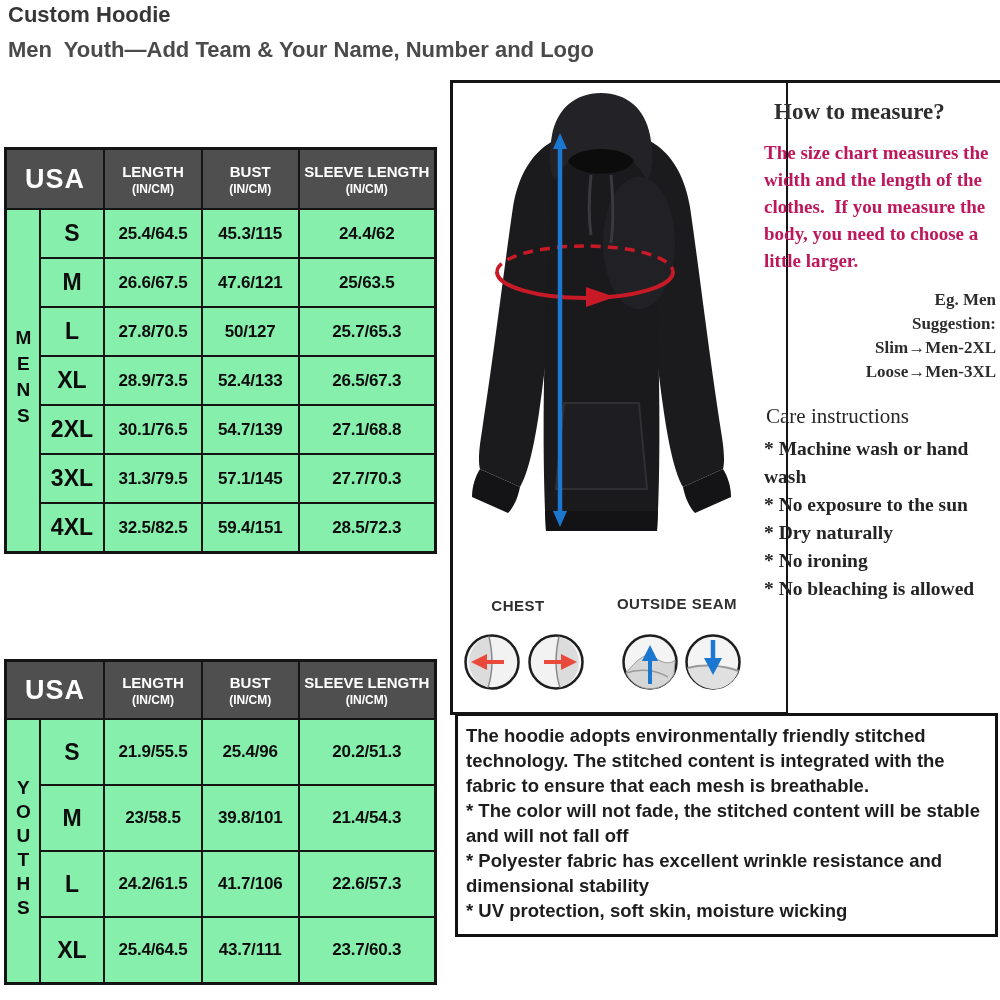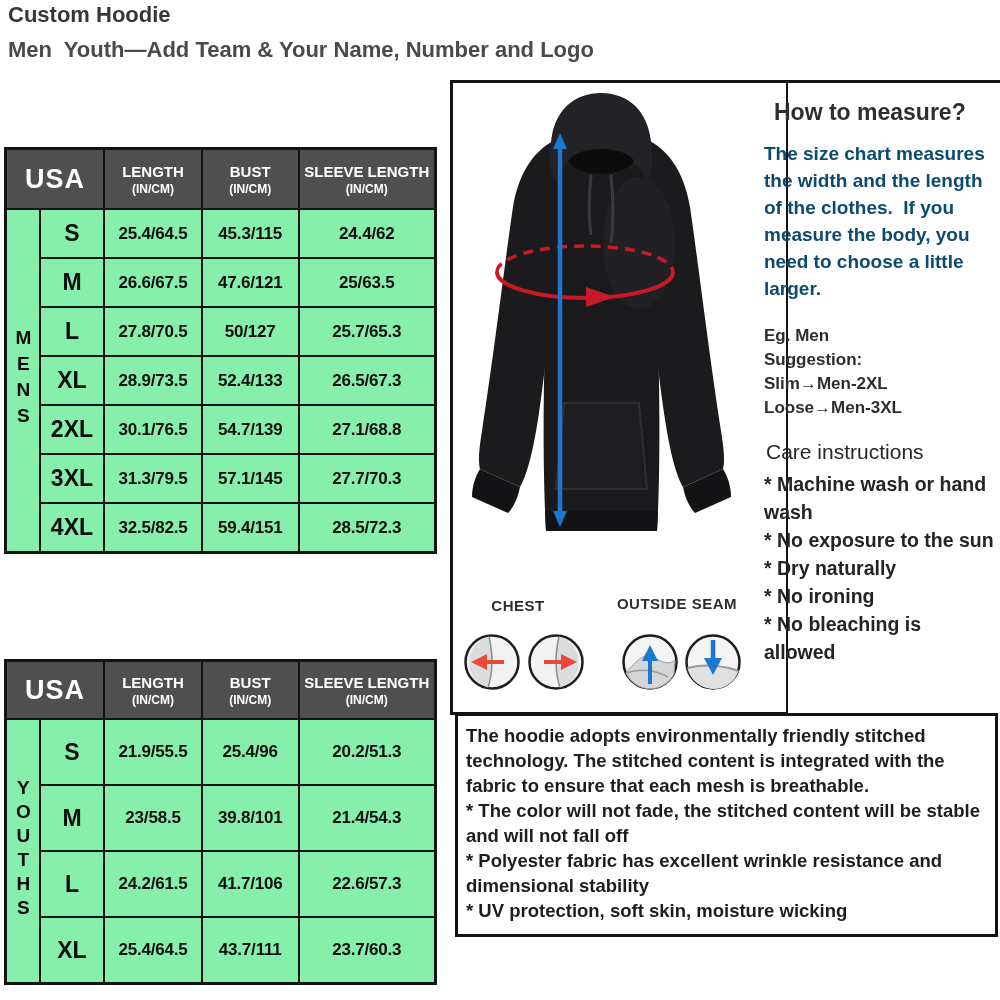--- a/index.html
+++ b/index.html
@@ -39,7 +39,7 @@
 
   
   #measure-panel{position:absolute;left:752px;top:80px;width:248px;height:633px;box-sizing:border-box;
-    border-top:3px solid #141414;padding:8px 4px 0 12px;}
+    border-top:3px solid #141414;padding:8px 4px 0 12px;font-family:Liberation Serif, serif;}
   .howto-heading{font-size:23px;font-weight:bold;color:#2e2e2e;margin:8px 0 14px 10px;}
   .howto-body{font-size:19px;font-weight:bold;color:#0c4a6e;line-height:27px;margin:0;white-space:pre-wrap;}
   .example-block{margin-top:22px;font-size:17px;font-weight:bold;color:#2d2d2d;line-height:24px;}

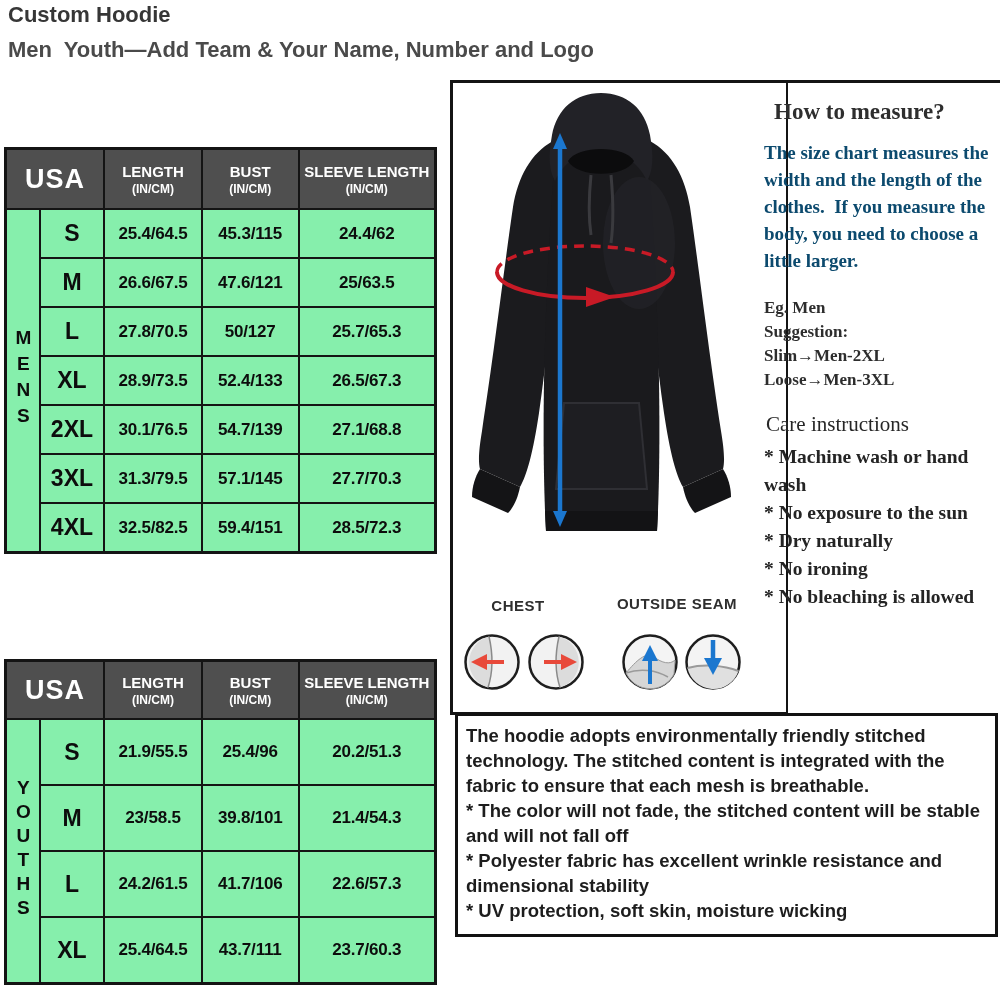--- a/index.html
+++ b/index.html
@@ -41,7 +41,7 @@
   #measure-panel{position:absolute;left:752px;top:80px;width:248px;height:633px;box-sizing:border-box;
     border-top:3px solid #141414;padding:8px 4px 0 12px;font-family:Liberation Serif, serif;}
   .howto-heading{font-size:23px;font-weight:bold;color:#2e2e2e;margin:8px 0 14px 10px;}
-  .howto-body{font-size:19px;font-weight:bold;color:#0c4a6e;line-height:27px;margin:0;white-space:pre-wrap;}
+  .howto-body{font-size:19px;font-weight:bold;color:#be185d;line-height:27px;margin:0;white-space:pre-wrap;}
   .example-block{margin-top:22px;font-size:17px;font-weight:bold;color:#2d2d2d;line-height:24px;}
   .care-heading{font-size:21px;font-weight:normal;color:#272727;margin:20px 0 6px 2px;}
   .care-list div{font-size:19.5px;font-weight:bold;color:#242424;line-height:28px;}

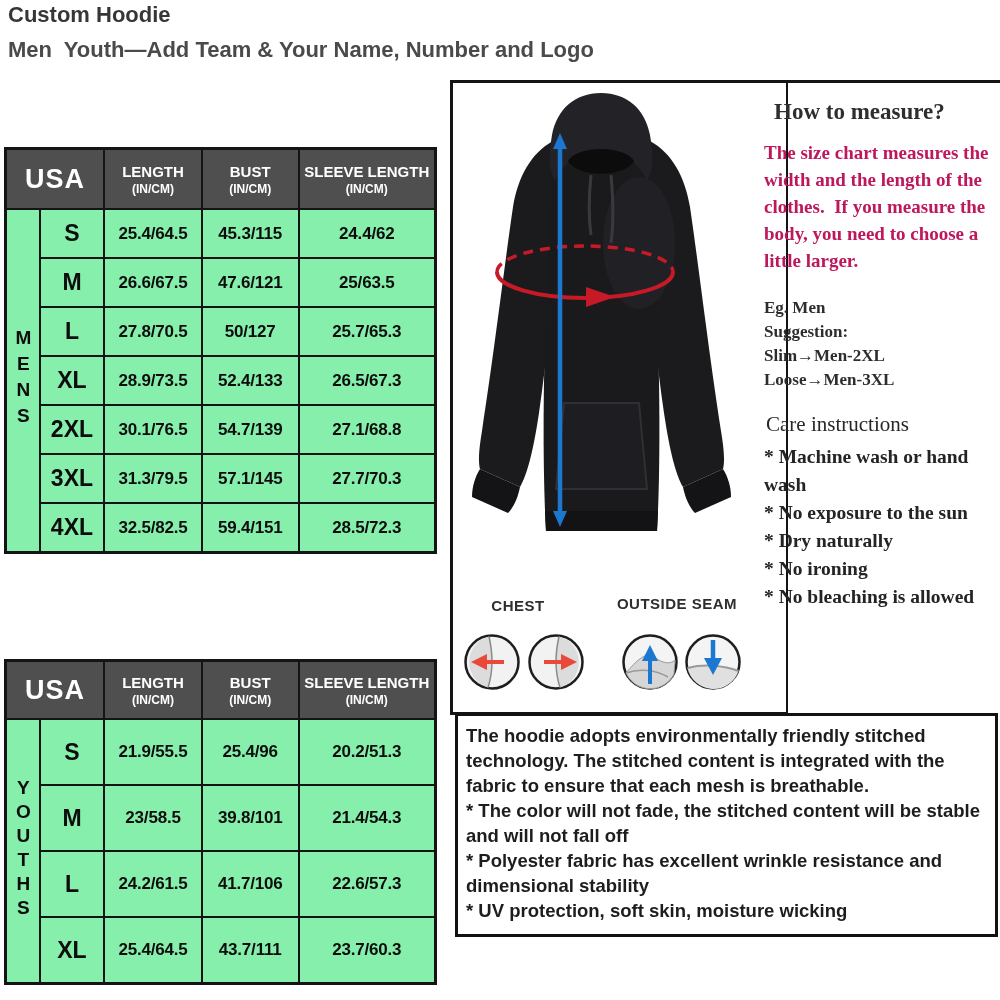--- a/index.html
+++ b/index.html
@@ -42,7 +42,7 @@
     border-top:3px solid #141414;padding:8px 4px 0 12px;font-family:Liberation Serif, serif;}
   .howto-heading{font-size:23px;font-weight:bold;color:#2e2e2e;margin:8px 0 14px 10px;}
   .howto-body{font-size:19px;font-weight:bold;color:#be185d;line-height:27px;margin:0;white-space:pre-wrap;}
-  .example-block{margin-top:22px;font-size:17px;font-weight:bold;color:#2d2d2d;line-height:24px;}
+  .example-block{margin-top:14px;font-size:17px;font-weight:bold;color:#2d2d2d;line-height:24px;text-align:right;}
   .care-heading{font-size:21px;font-weight:normal;color:#272727;margin:20px 0 6px 2px;}
   .care-list div{font-size:19.5px;font-weight:bold;color:#242424;line-height:28px;}
 

